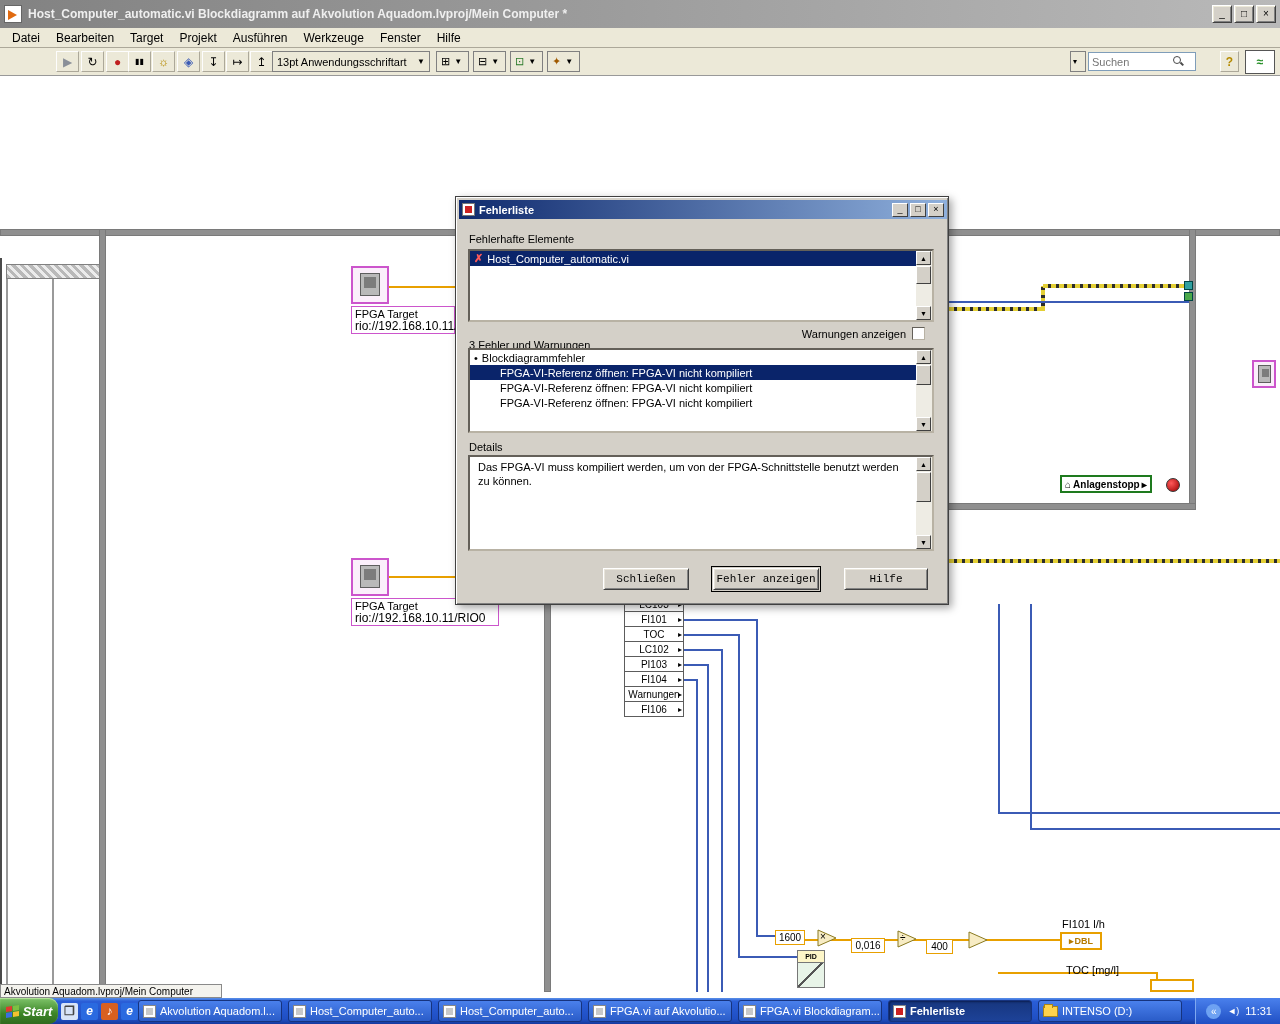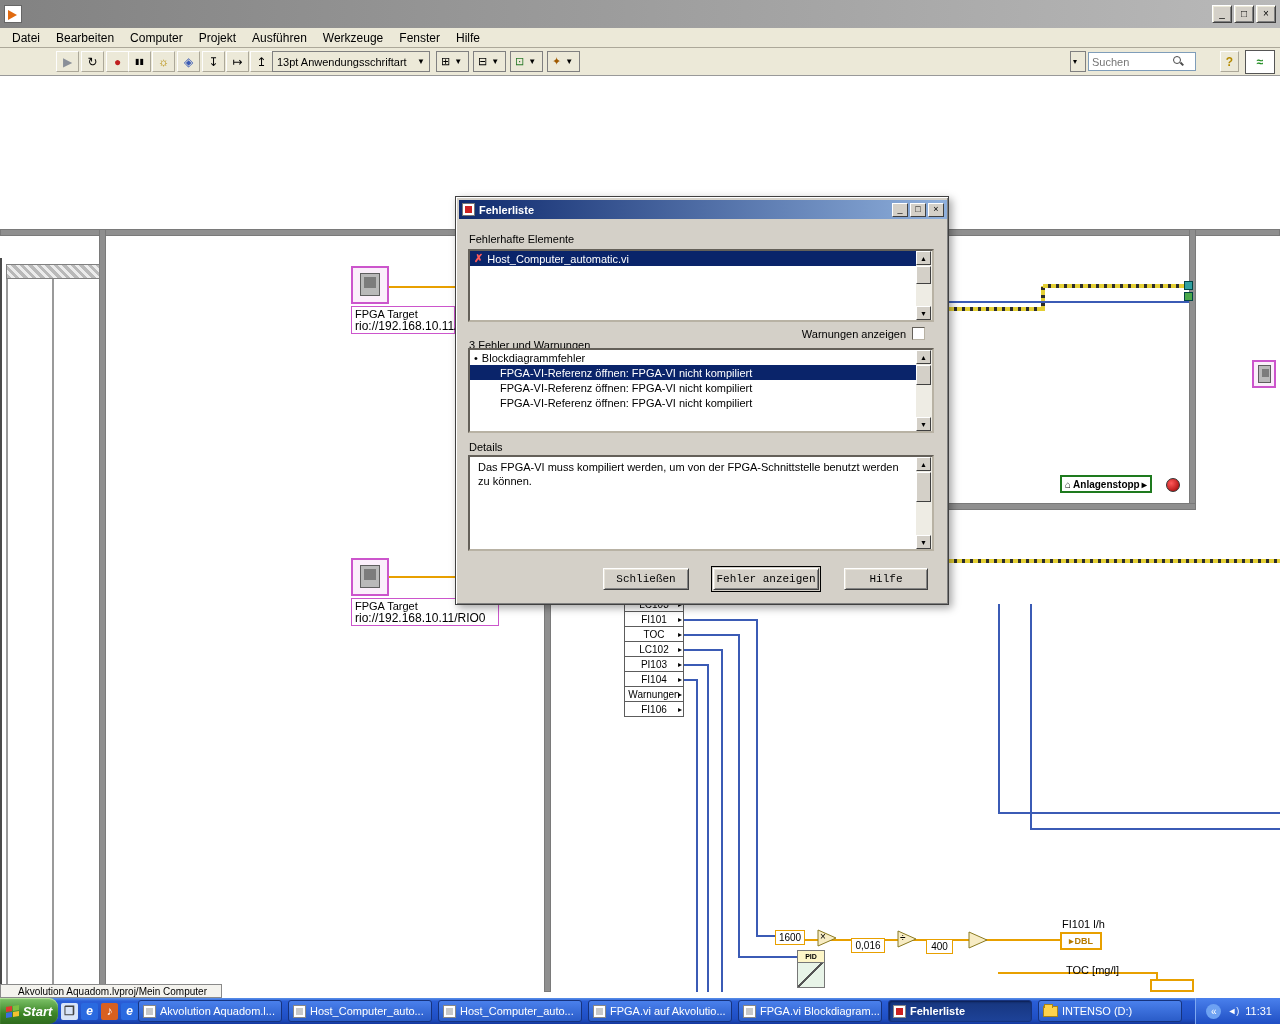--- a/index.html
+++ b/index.html
@@ -147,6 +147,7 @@
     <span class="win-icon">
         <i></i>
       </span>
+    <span class="title">Host_Computer_automatic.vi Blockdiagramm auf Akvolution Aquadom.lvproj/Mein Computer *</span>
     <span class="caption-btns">
       <button class="cap-btn">_</button>
       <button class="cap-btn">□</button>

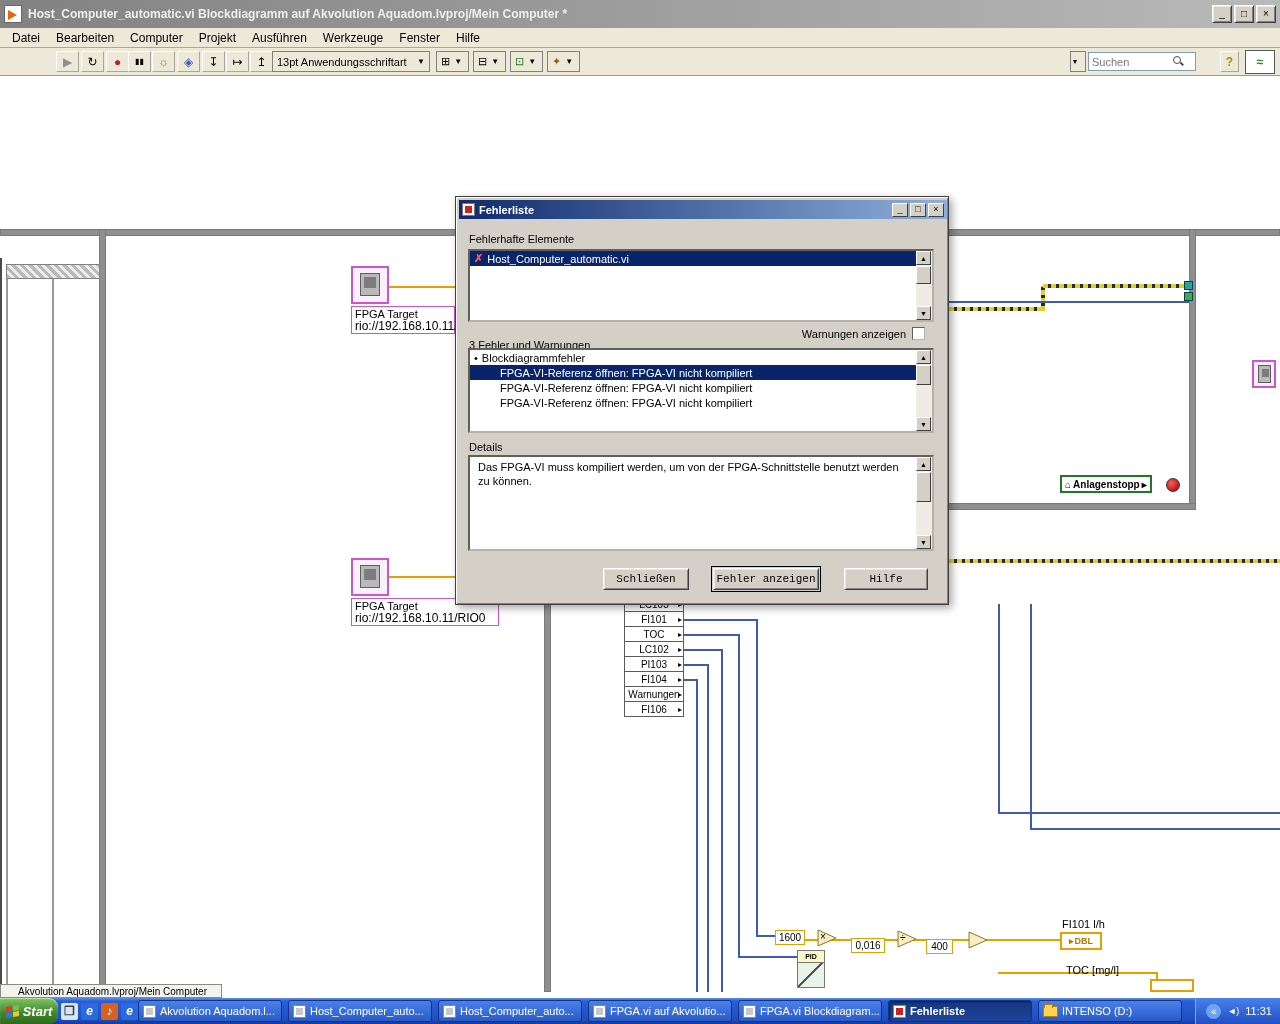--- a/index.html
+++ b/index.html
@@ -158,7 +158,7 @@
   <div class="abs menubar">
     <span class="menu-item">Datei</span>
     <span class="menu-item">Bearbeiten</span>
-    <span class="menu-item">Computer</span>
+    <span class="menu-item">Target</span>
     <span class="menu-item">Projekt</span>
     <span class="menu-item">Ausführen</span>
     <span class="menu-item">Werkzeuge</span>

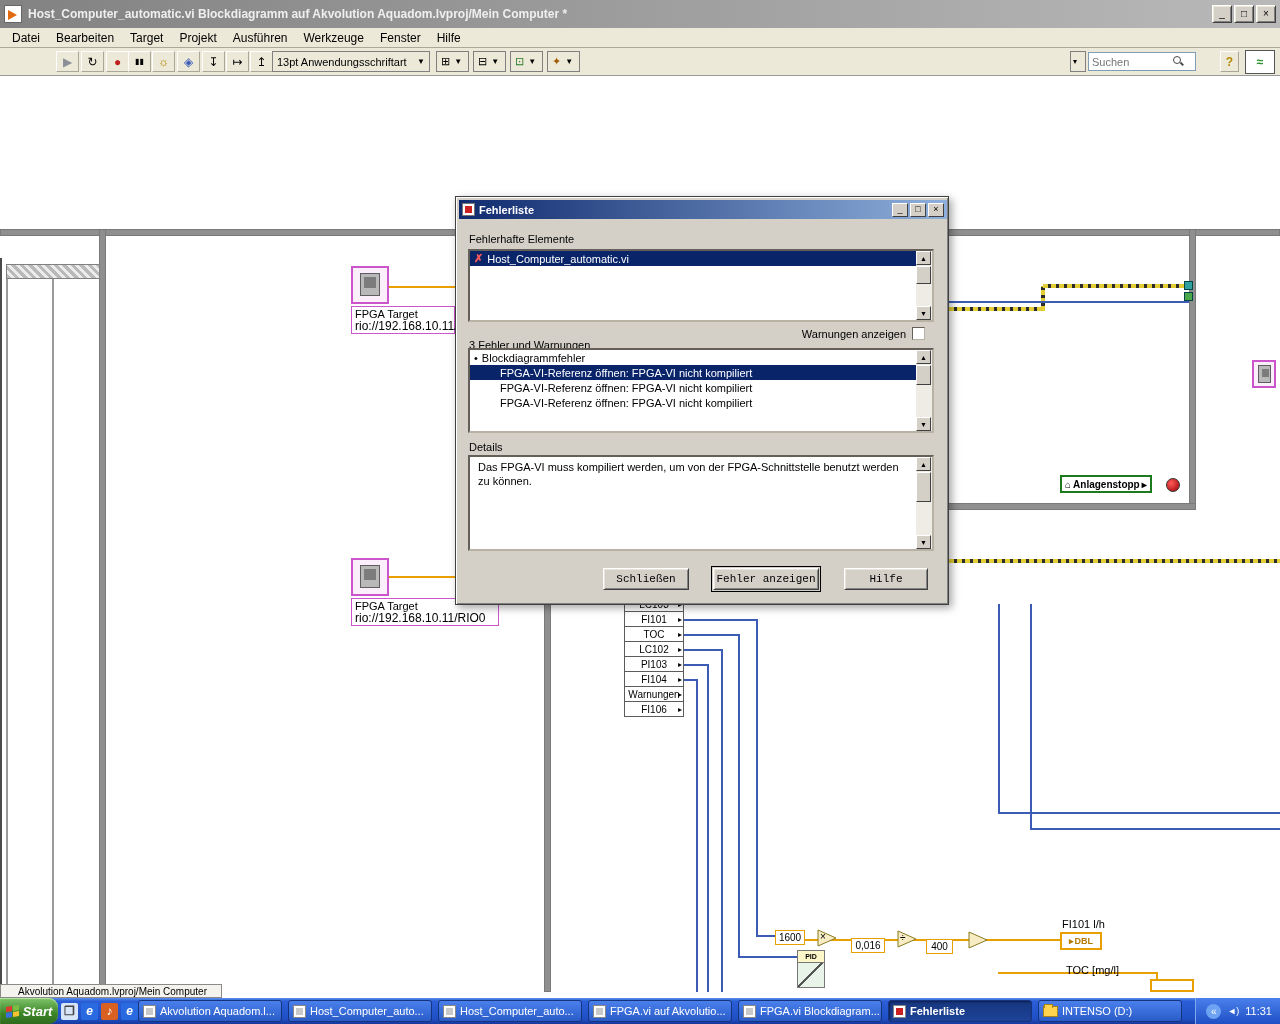--- a/index.html
+++ b/index.html
@@ -86,7 +86,7 @@
 
   
   .status-tab { left:0; top:984px; width:222px; height:14px; background:#f4f3ee; border:1px solid #8a8a8a;
-    font-size:10px; display:flex; align-items:center; padding-left:17px; z-index:6; white-space:nowrap; overflow:hidden; }
+    font-size:10px; display:flex; align-items:center; padding-left:3px; z-index:6; white-space:nowrap; overflow:hidden; }
   .taskbar { left:0; top:998px; width:1280px; height:26px; z-index:30;
     background:linear-gradient(to bottom,#5a90e8 0%,#2a5ed8 12%,#1f4fc4 80%,#16399e 100%); display:flex; align-items:center; }
   .start-btn { width:58px; height:26px; border-radius:0 9px 9px 0;

